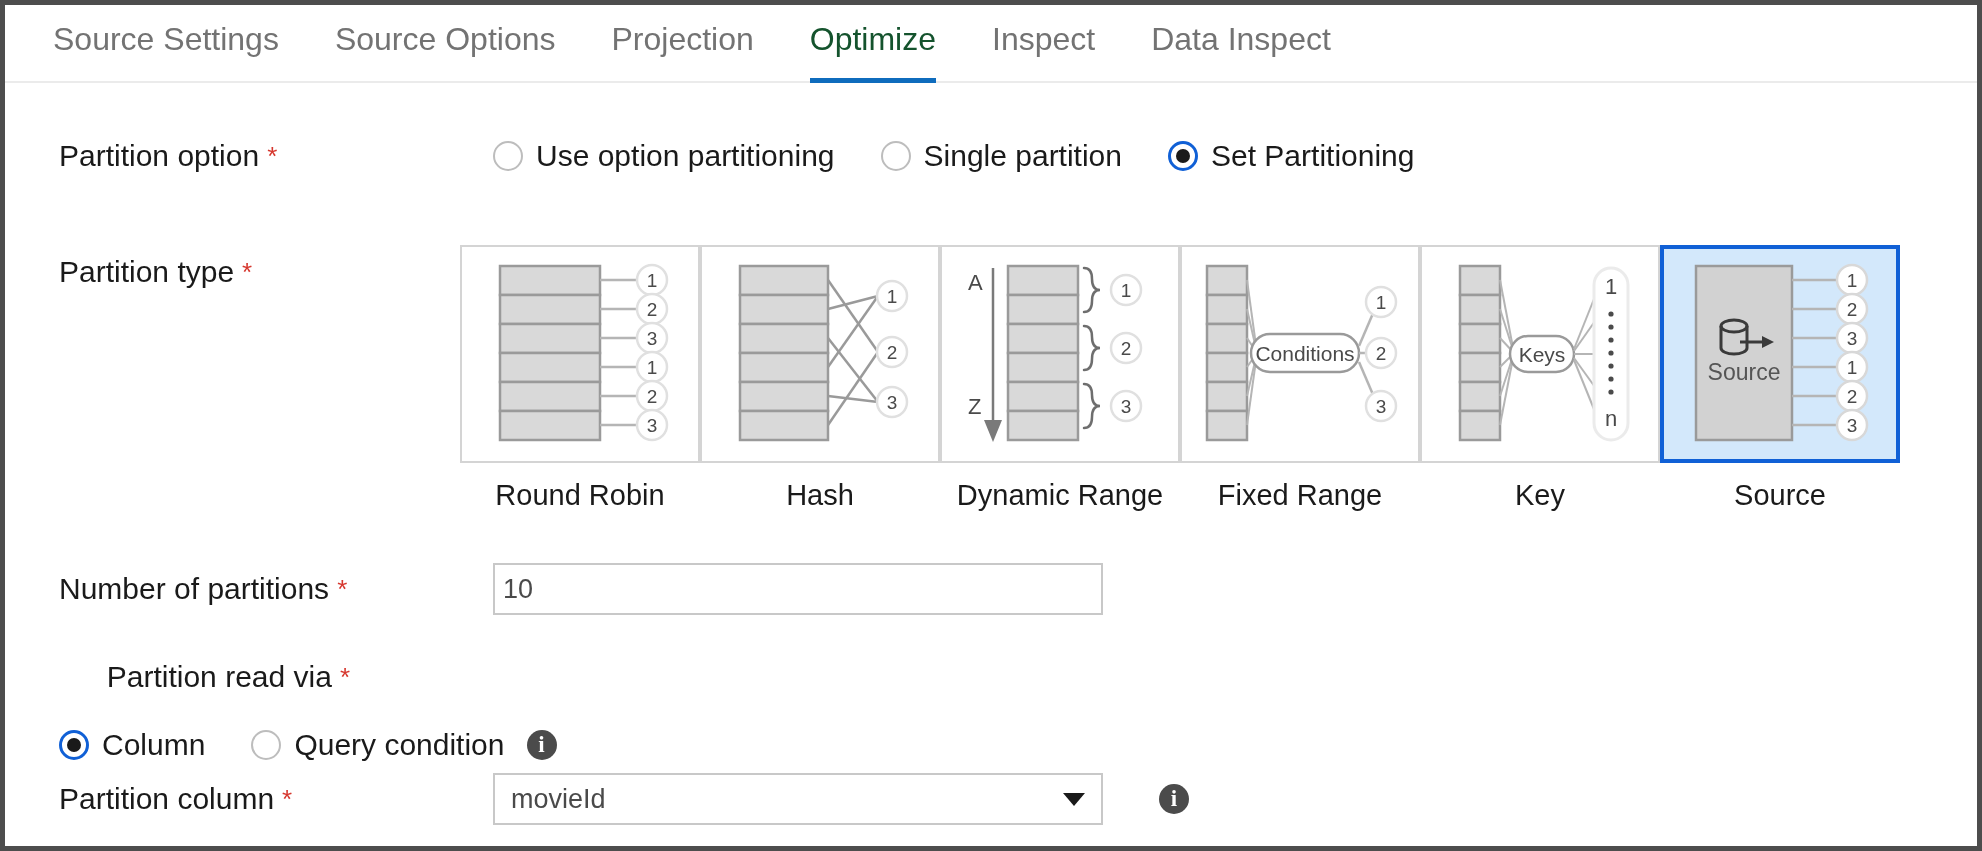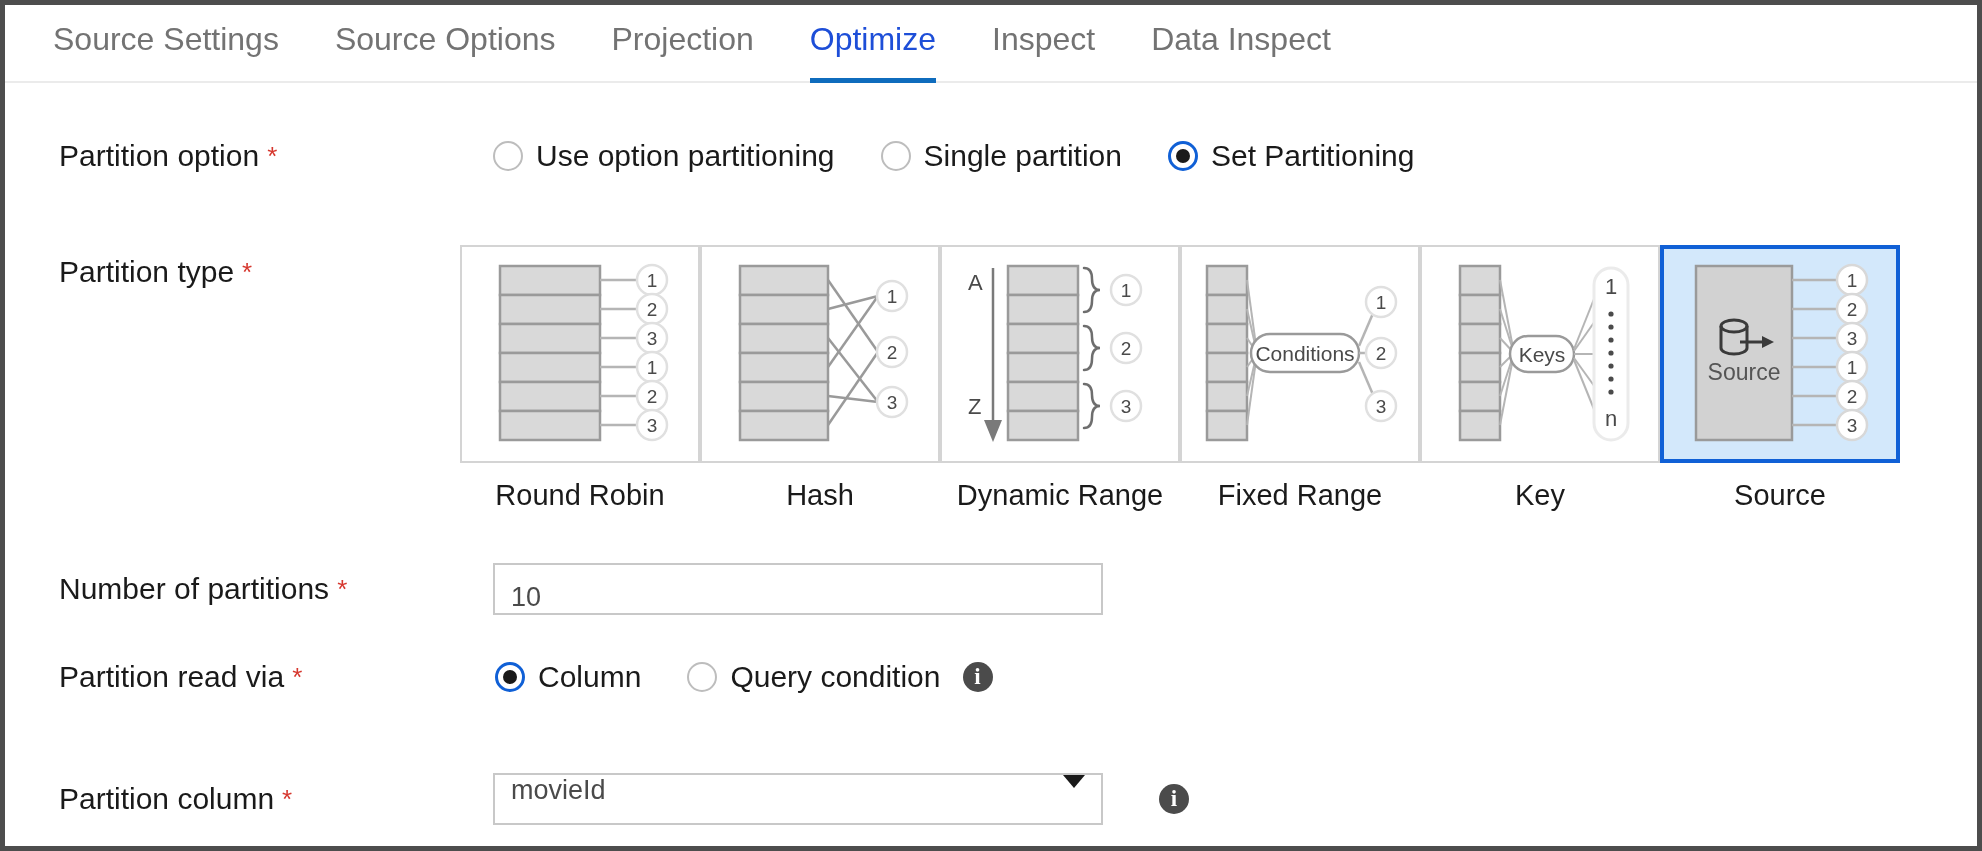--- a/index.html
+++ b/index.html
@@ -42,7 +42,7 @@
     white-space: nowrap;
     cursor: pointer;
   }
-  .tab.active { color: #1d4ed8; }
+  .tab.active { color: #14532d; }
   .tab.active::after {
     content: "";
     position: absolute;

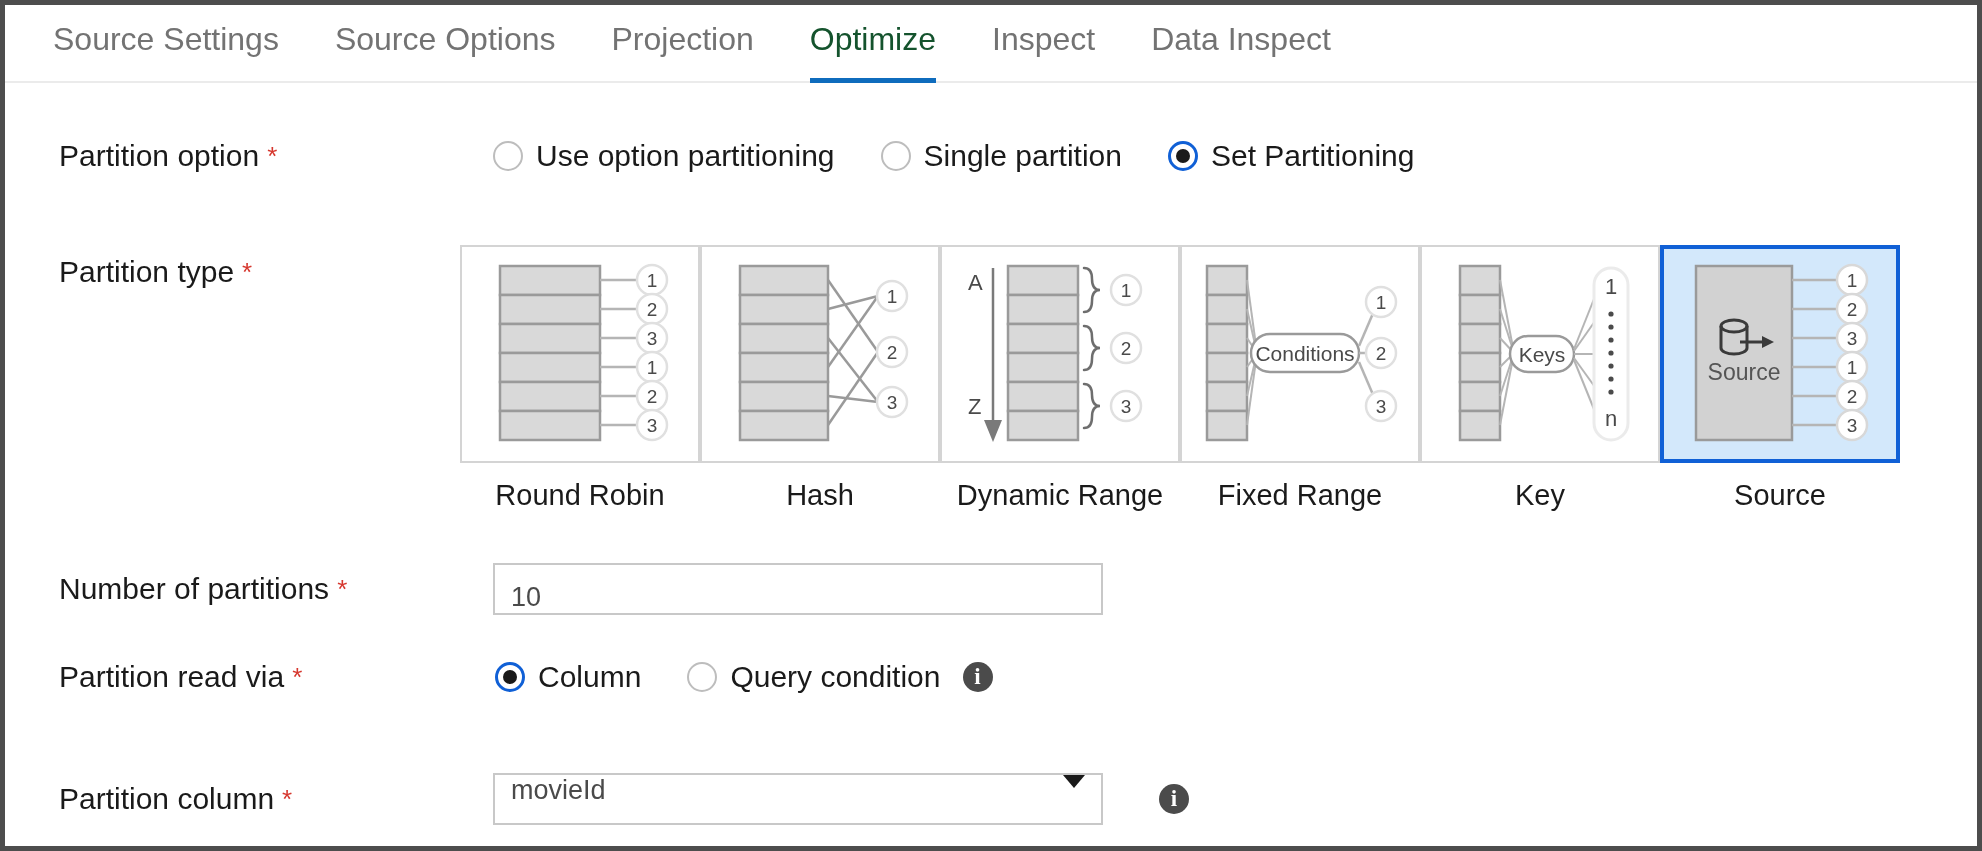--- a/index.html
+++ b/index.html
@@ -111,8 +111,8 @@
     border: 2px solid #c8c8c8;
     background: #ffffff;
     display: flex;
-    align-items: flex-end;
-    padding: 0 16px;
+    align-items: center;
+    padding: 0 8px;
     font-size: 27px;
     color: #4a4a4a;
   }

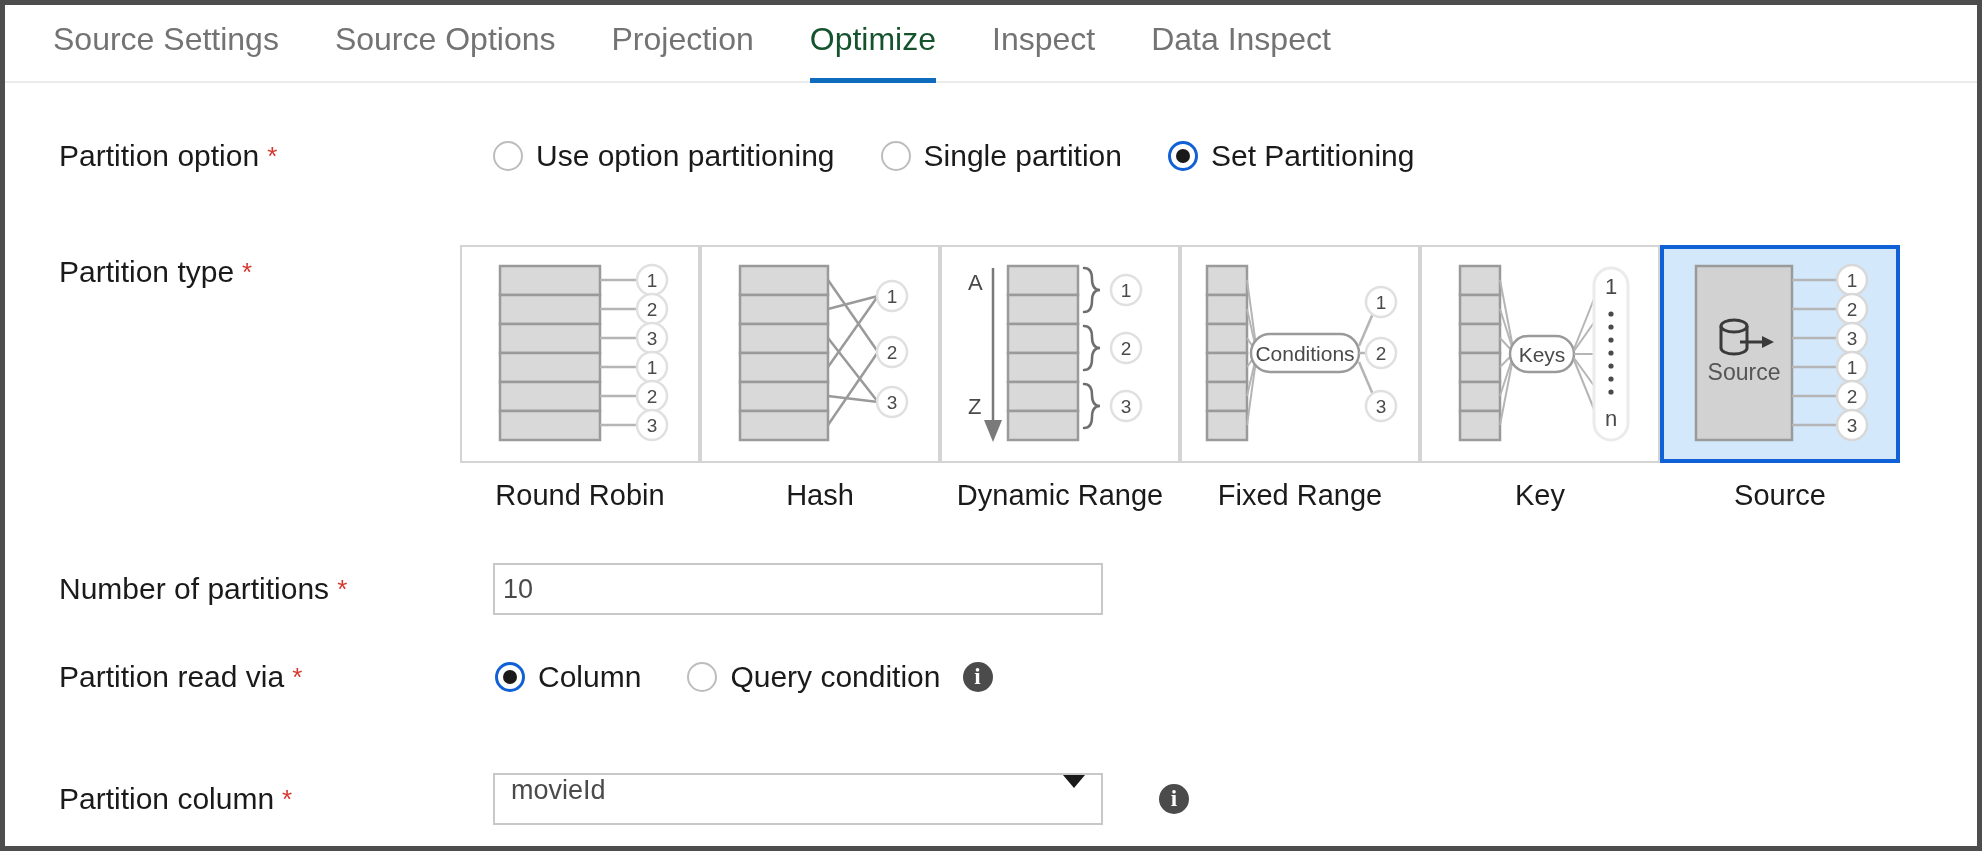--- a/index.html
+++ b/index.html
@@ -480,7 +480,7 @@
     </div>
   </div>
 
-  <div class="row" style="left:54px; top:655px; align-items:center;">
+  <div class="row" style="left:54px; top:655px; align-items:center;flex-direction:column;">
     <div class="label" style="width:402px;">
       <span>Partition read via</span><span class="req">*</span>
     </div>

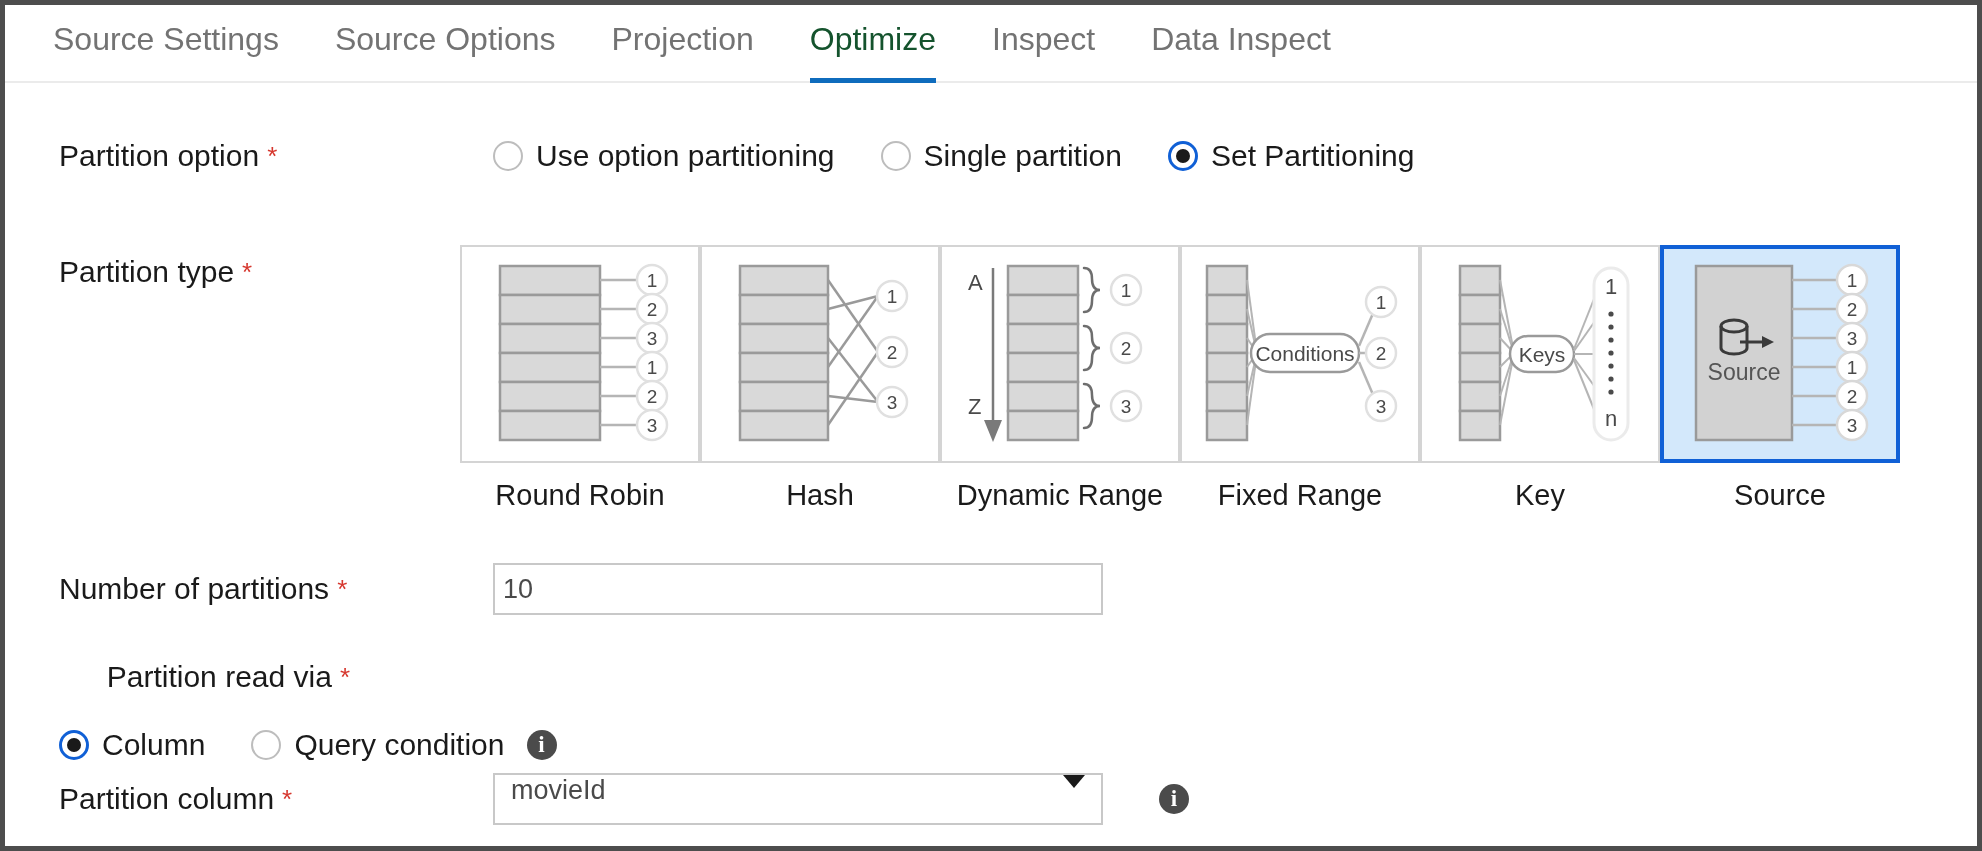--- a/index.html
+++ b/index.html
@@ -122,7 +122,7 @@
     border: 2px solid #c8c8c8;
     background: #ffffff;
     display: flex;
-    align-items: flex-start;
+    align-items: center;
     justify-content: space-between;
     padding: 0 16px;
     font-size: 27px;

